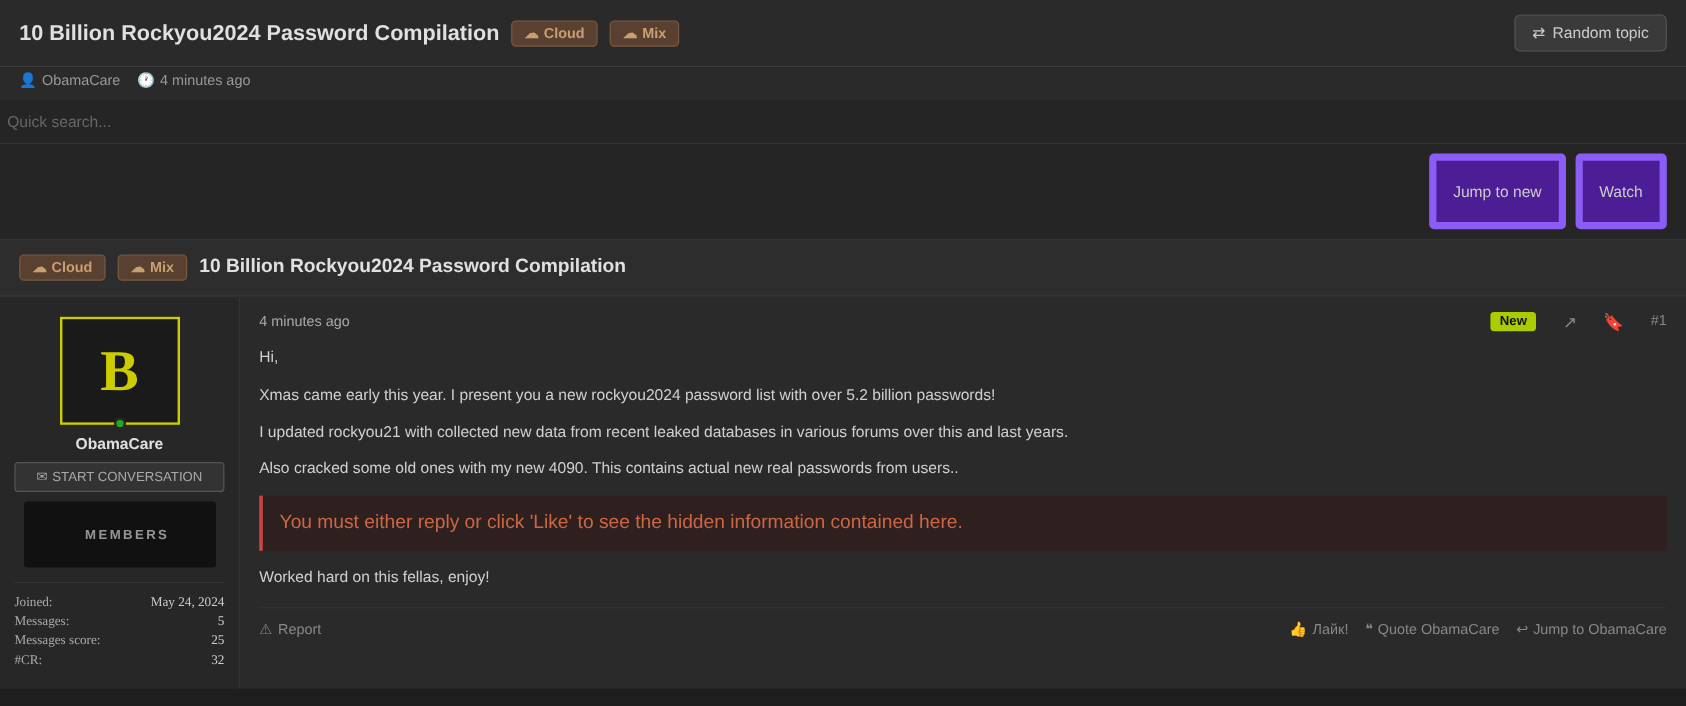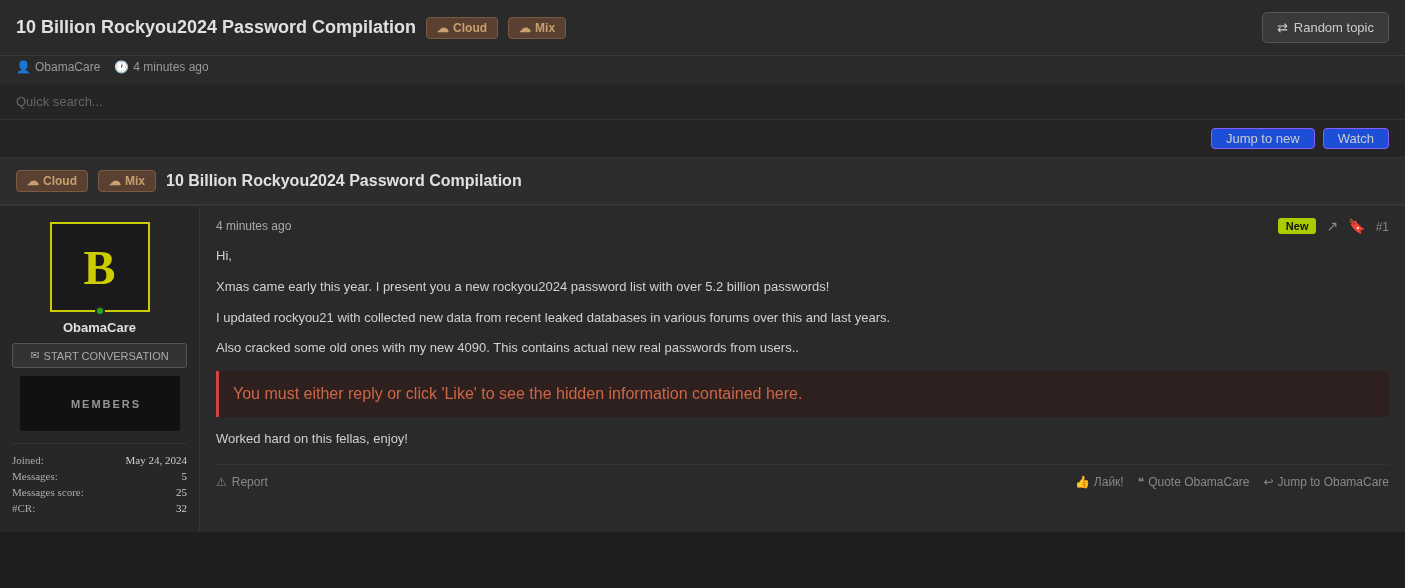--- a/index.html
+++ b/index.html
@@ -82,7 +82,7 @@
     
     .search-bar-area {
       background: #252525;
-      padding: 10px 16px;
+      padding: 10px 6px;
       border-bottom: 1px solid #333;
     }
     .search-input {

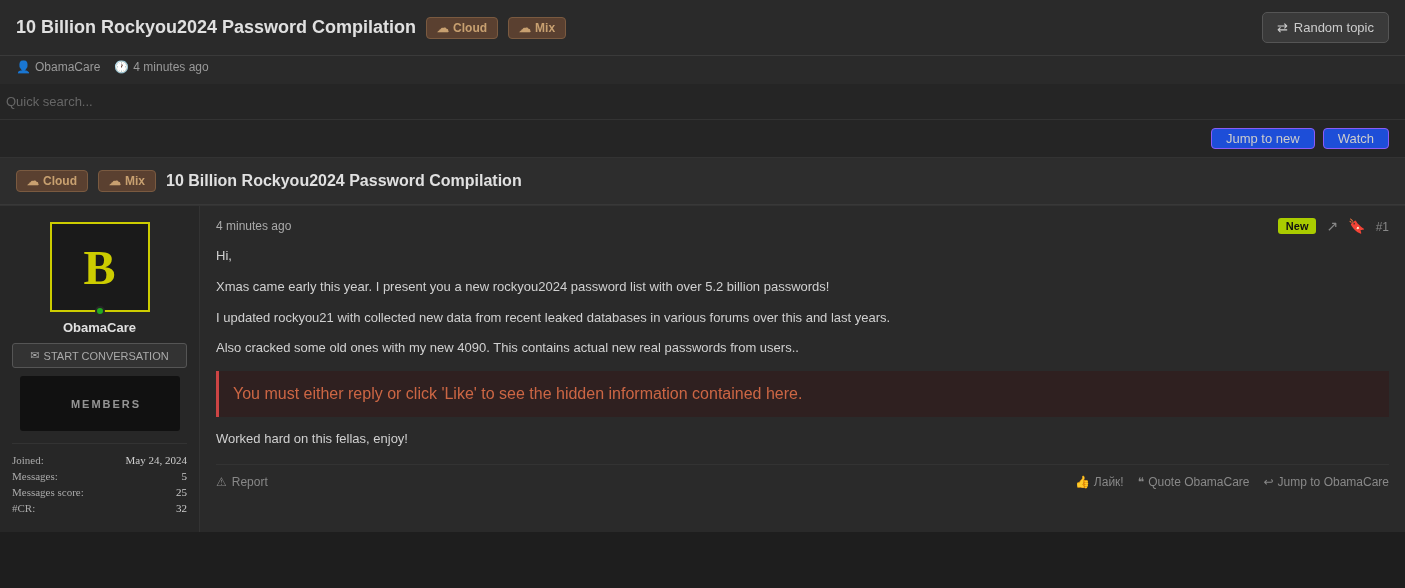--- a/index.html
+++ b/index.html
@@ -106,10 +106,10 @@
       border-bottom: 1px solid #333;
     }
     .jump-new-btn, .watch-btn {
-      background: #1d4ed8;
+      background: #4c1d95;
       color: #ccc;
-      border: 1px solid #8b5cf6;
-      padding: 2px 14px;
+      border: 6px solid #8b5cf6;
+      padding: 18px 14px;
       border-radius: 4px;
       cursor: pointer;
       font-size: 13px;

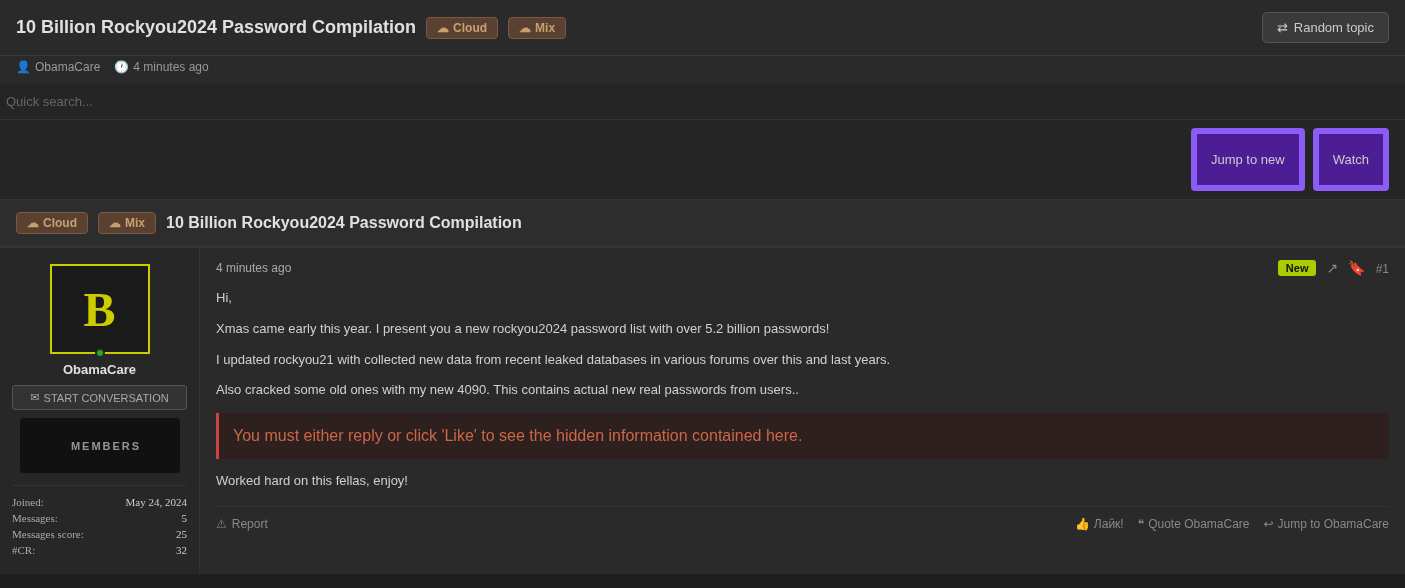--- a/index.html
+++ b/index.html
@@ -255,8 +255,8 @@
     }
     .post-actions-right {
       display: flex;
-      align-items: flex-end;
-      gap: 10px;
+      align-items: flex-start;
+      gap: 22px;
     }
     .new-badge {
       background: #aacc00;

